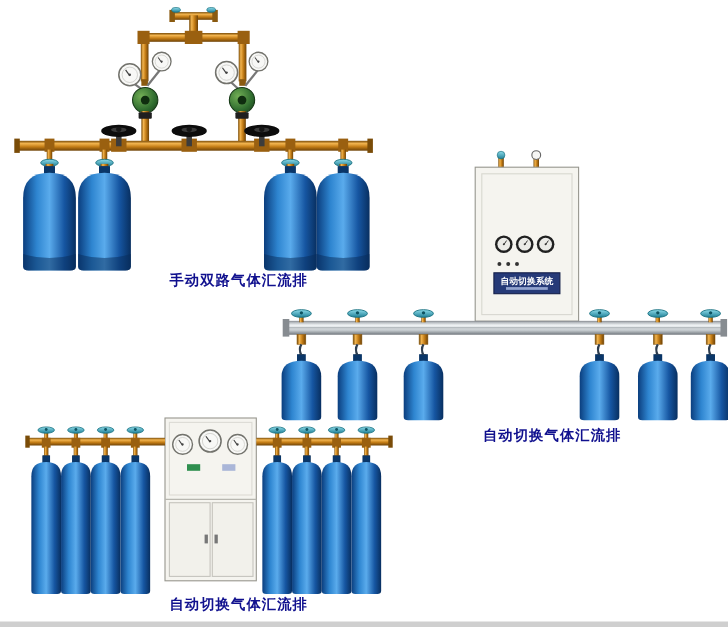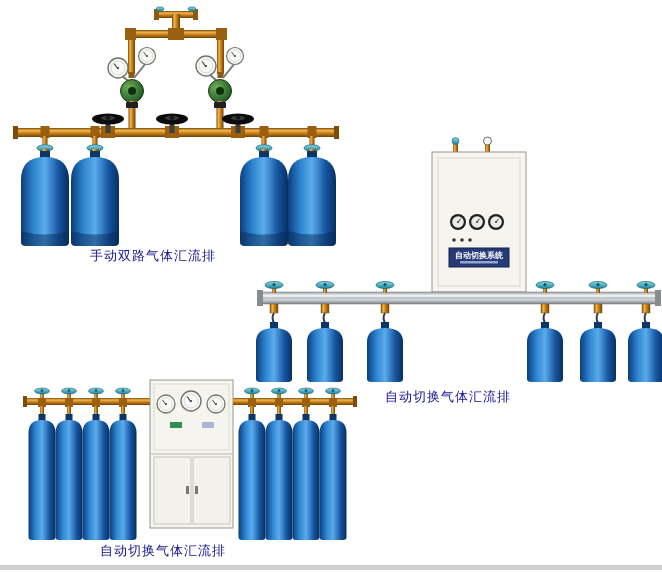--- a/index.html
+++ b/index.html
@@ -6,8 +6,8 @@
   .page{position:relative;width:662px;height:572px;background:#ffffff;overflow:hidden;
         font-family:"DejaVu Sans","Liberation Sans",sans-serif;}
   .fig{position:absolute;}
-  .caption{position:absolute;font-weight:normal;font-size:13px;line-height:1.2;
-           color:#10108e;text-align:left;letter-spacing:1px;white-space:nowrap;}
+  .caption{position:absolute;font-weight:bold;font-size:13px;line-height:1.2;
+           color:#10108e;text-align:right;letter-spacing:1px;white-space:nowrap;}
   .bottom-rule{position:absolute;left:0;top:565px;width:662px;height:5px;background:#cfcfcf;}
   svg{display:block;}
 </style>

